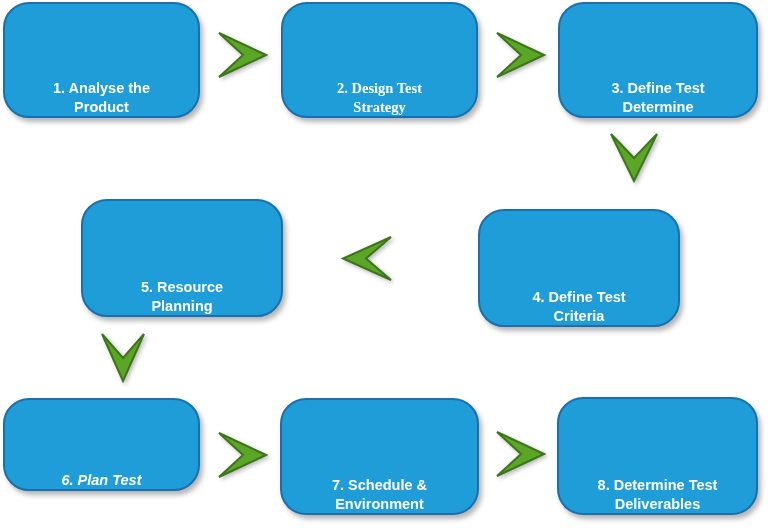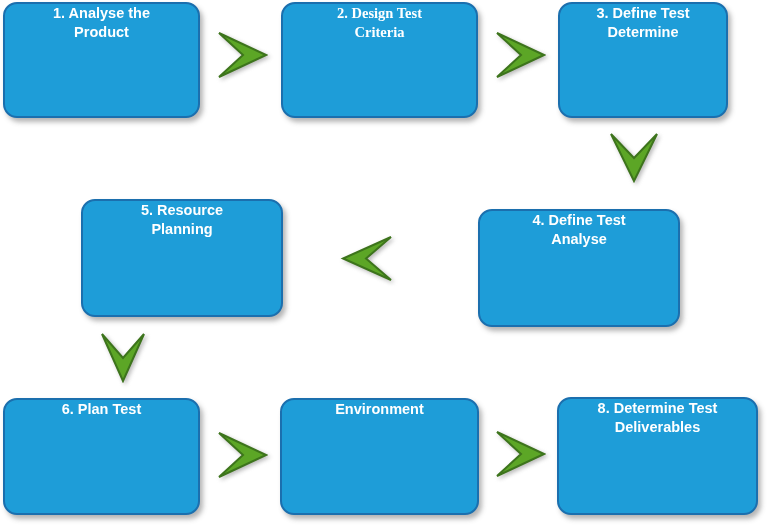--- a/index.html
+++ b/index.html
@@ -20,12 +20,12 @@
     box-sizing: border-box;
     background: var(--box-fill, #1e9dd8);
     border: 2px solid var(--box-border, #1b6fae);
-    border-radius: 14px;
+    border-radius: 26px;
     box-shadow: 3px 4px 5px rgba(90, 90, 90, 0.45);
     display: flex;
     flex-direction: column;
     align-items: center;
-    justify-content: flex-start;
+    justify-content: flex-end;
     text-align: center;
   }
   .step-line {

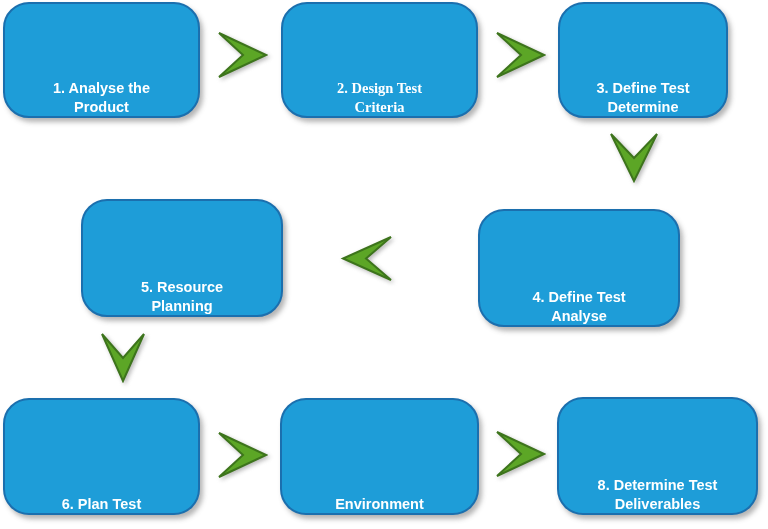--- a/index.html
+++ b/index.html
@@ -69,7 +69,7 @@
     <polygon points="1,1 48,23 1,45 25,23"></polygon>
   </svg>
 
-  <div class="step-box" style="left:558px; top:2px; width:170px; height:116px;">
+  <div class="step-box" style="left:558px; top:2px; width:200px; height:116px;">
     <span class="step-line">3. Define Test</span>
     <span class="step-line">Determine</span>
   </div>

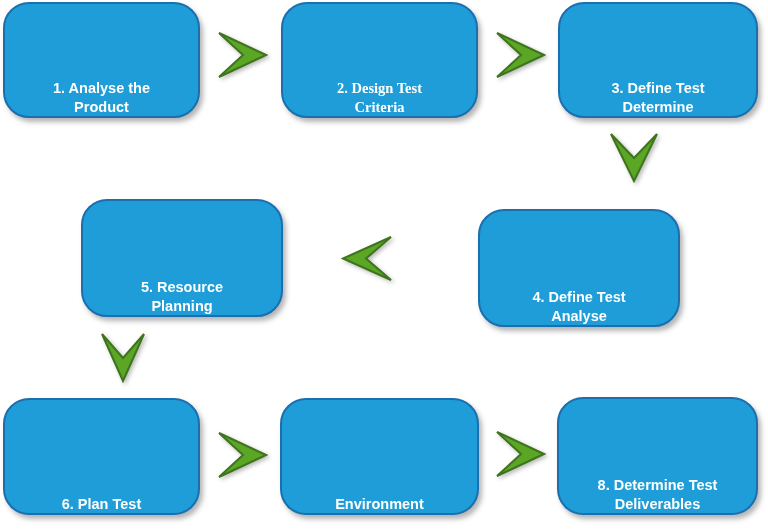--- a/index.html
+++ b/index.html
@@ -62,7 +62,7 @@
 
   <div class="step-box" style="left:281px; top:2px; width:197px; height:116px;font-family:Liberation Serif, serif;">
     <span class="step-line">2. Design Test</span>
-    <span class="step-line">Criteria</span>
+    <span class="step-line">Strategy</span>
   </div>
 
   <svg class="flow-arrow" style="left:496px; top:32px;" width="50" height="46" viewBox="0 0 50 46">

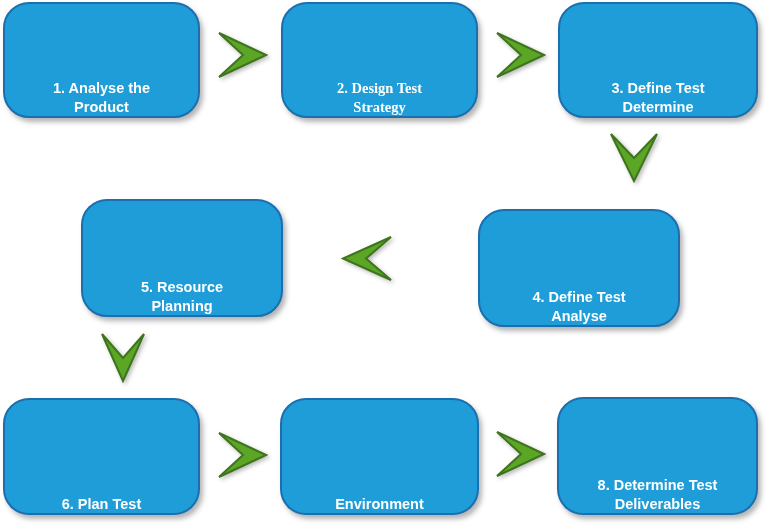--- a/index.html
+++ b/index.html
@@ -89,7 +89,7 @@
 
   <div class="step-box" style="left:478px; top:209px; width:202px; height:118px;">
     <span class="step-line">4. Define Test</span>
-    <span class="step-line">Analyse</span>
+    <span class="step-line">Criteria</span>
   </div>
 
   <svg class="flow-arrow" style="left:101px; top:333px;" width="44" height="50" viewBox="0 0 44 50">

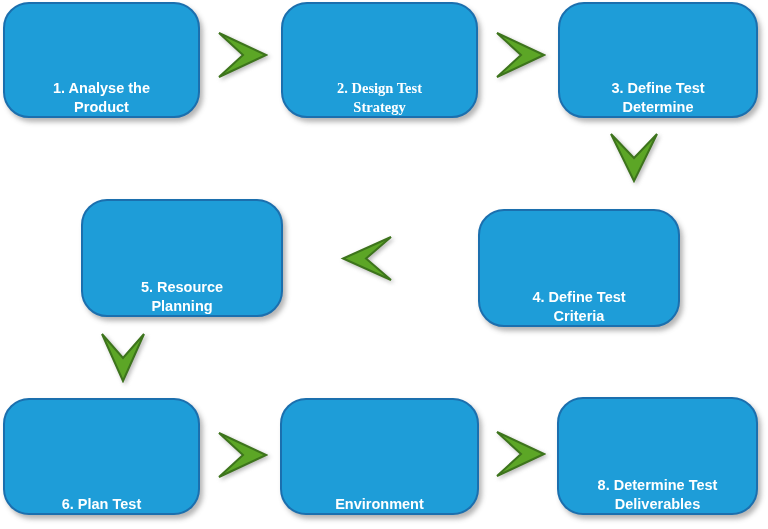--- a/index.html
+++ b/index.html
@@ -96,7 +96,7 @@
     <polygon points="1,1 22,48 43,1 22,25"></polygon>
   </svg>
 
-  <div class="step-box" style="left:3px; top:398px; width:197px; height:117px;">
+  <div class="step-box" style="left:3px; top:398px; width:197px; height:93px;font-style:italic;">
     <span class="step-line">6. Plan Test</span>
   </div>
 

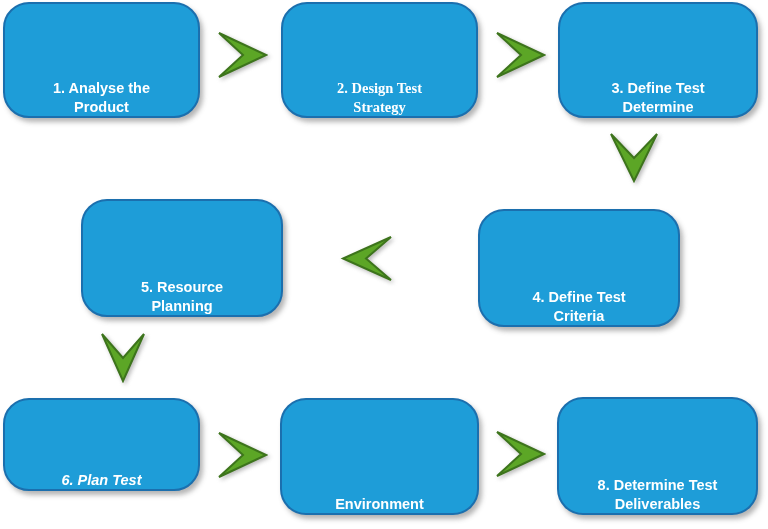--- a/index.html
+++ b/index.html
@@ -105,6 +105,7 @@
   </svg>
 
   <div class="step-box" style="left:280px; top:398px; width:199px; height:117px;">
+    <span class="step-line">7. Schedule &amp;</span>
     <span class="step-line">Environment</span>
   </div>
 

